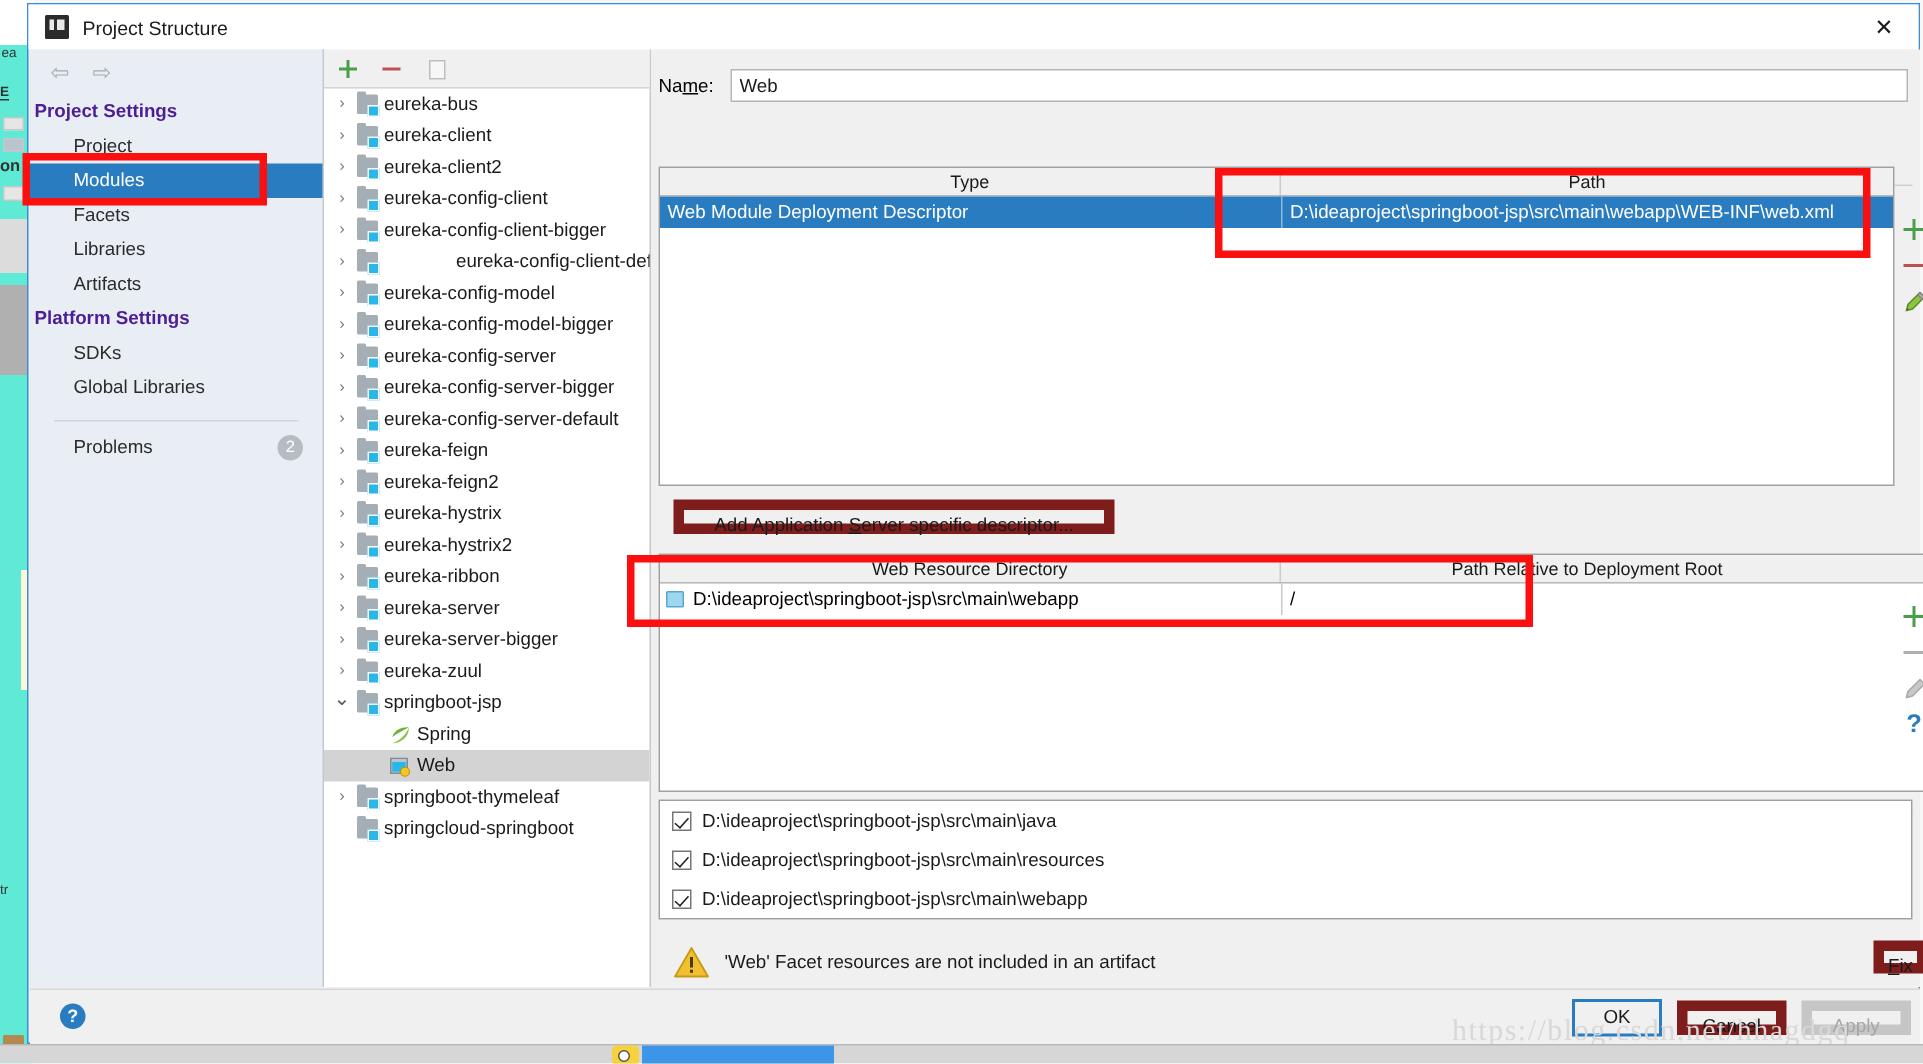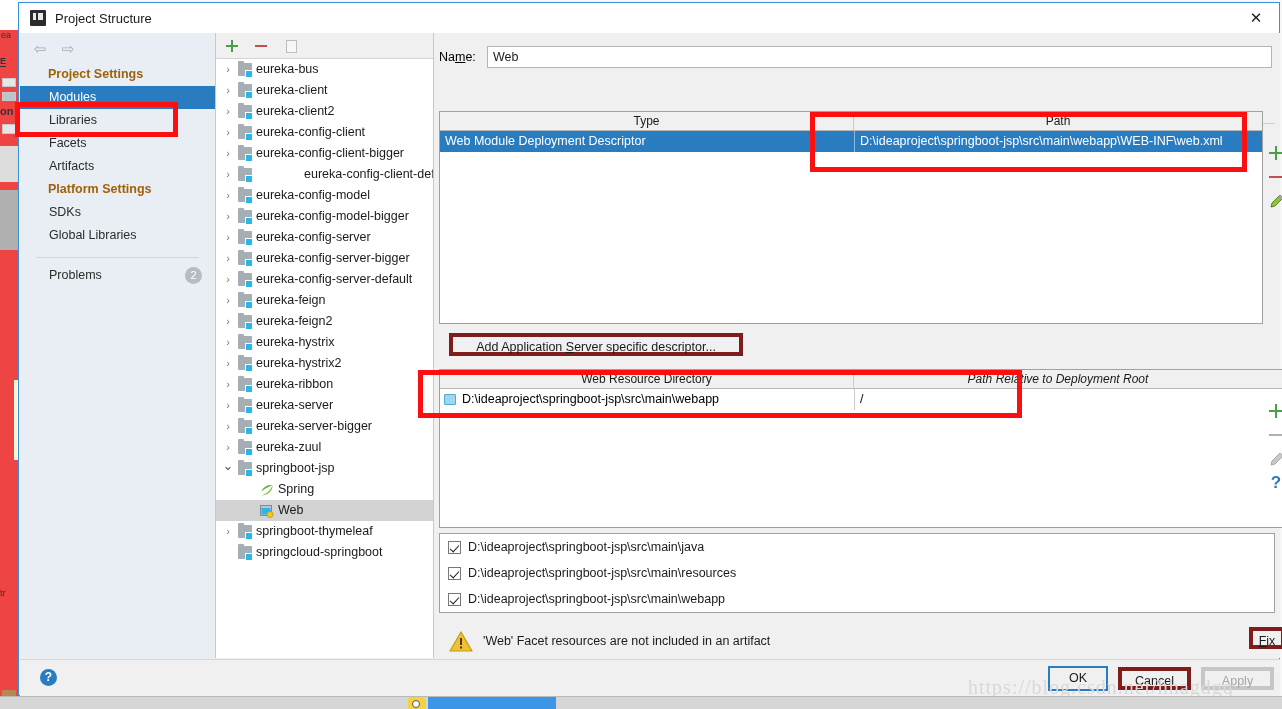--- a/index.html
+++ b/index.html
@@ -17,7 +17,7 @@
   
   .bg-ide {
     position: absolute; left: 0; top: 0; width: 22px; height: 709px;
-    background: #ef4444; overflow: hidden;
+    background: #5eead4; overflow: hidden;
   }
   .bg-ide .bg-top {
     position: absolute; left:0; top:0; width:22px; height:30px; background:#ffffff;

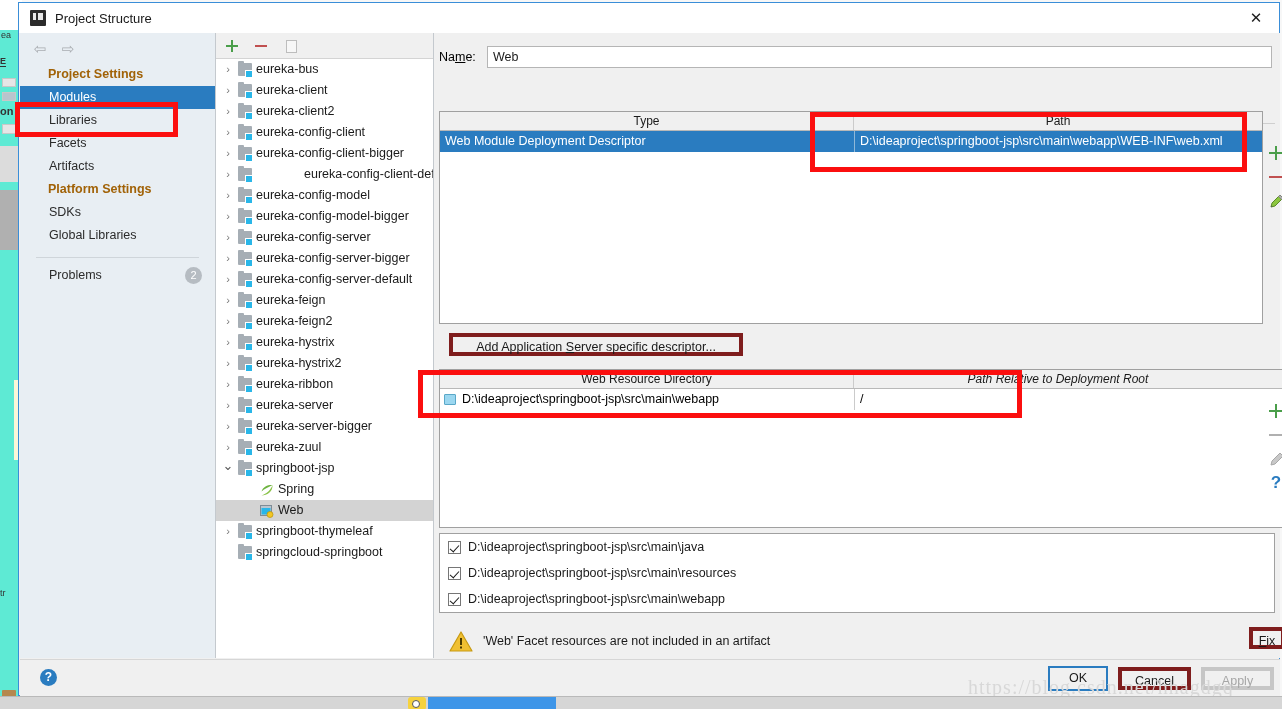--- a/index.html
+++ b/index.html
@@ -80,8 +80,8 @@
   .nav-fwd { left: 40px; }
 
   .side-head {
-    font-weight: bold; font-size: 12.5px; color: #a16207;
-    padding-left: 16px; height: 23px; line-height: 23px; margin-left: 12px;
+    font-weight: bold; font-size: 12.5px; color: #4c1d95;
+    padding-left: 3px; height: 23px; line-height: 23px;
   }
   .side-item {
     font-size: 12.5px; color: #2b2b2b;

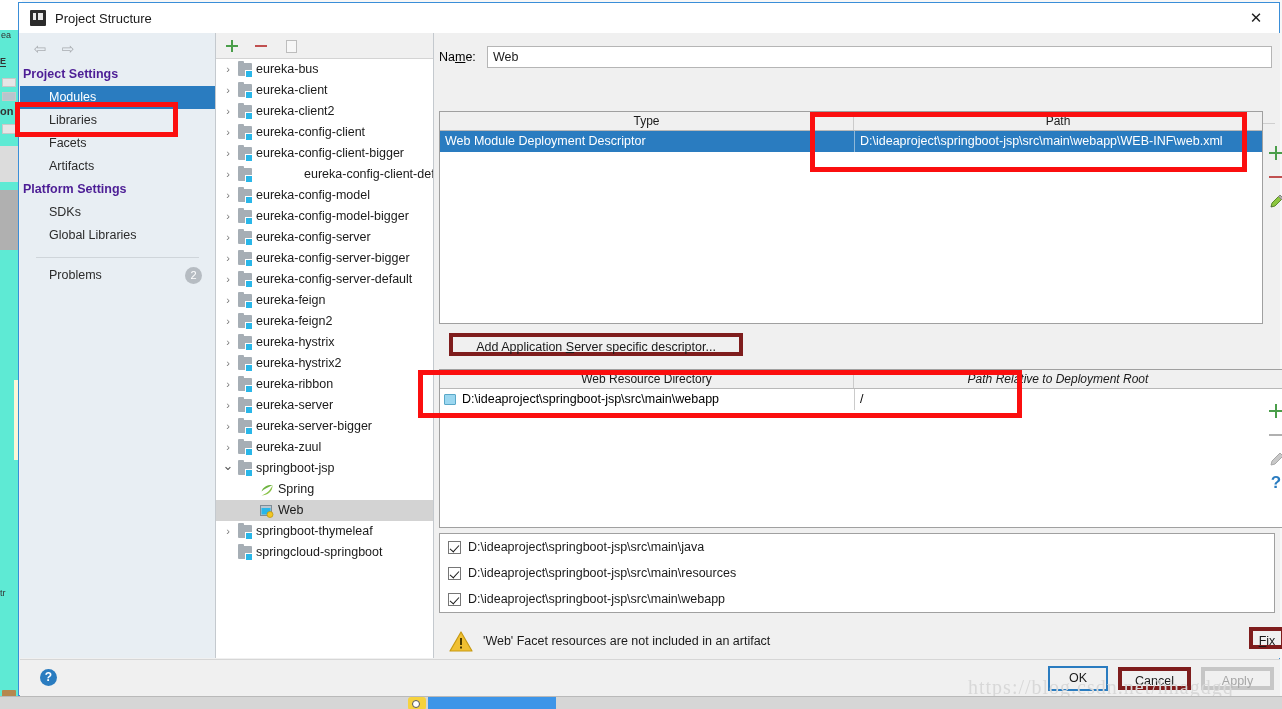--- a/index.html
+++ b/index.html
@@ -315,6 +315,7 @@
       </div>
 
       <div class="side-head">Project Settings</div>
+      <div class="side-item">Project</div>
       <div class="side-item selected">Modules</div>
       <div class="side-item">Libraries</div>
       <div class="side-item">Facets</div>

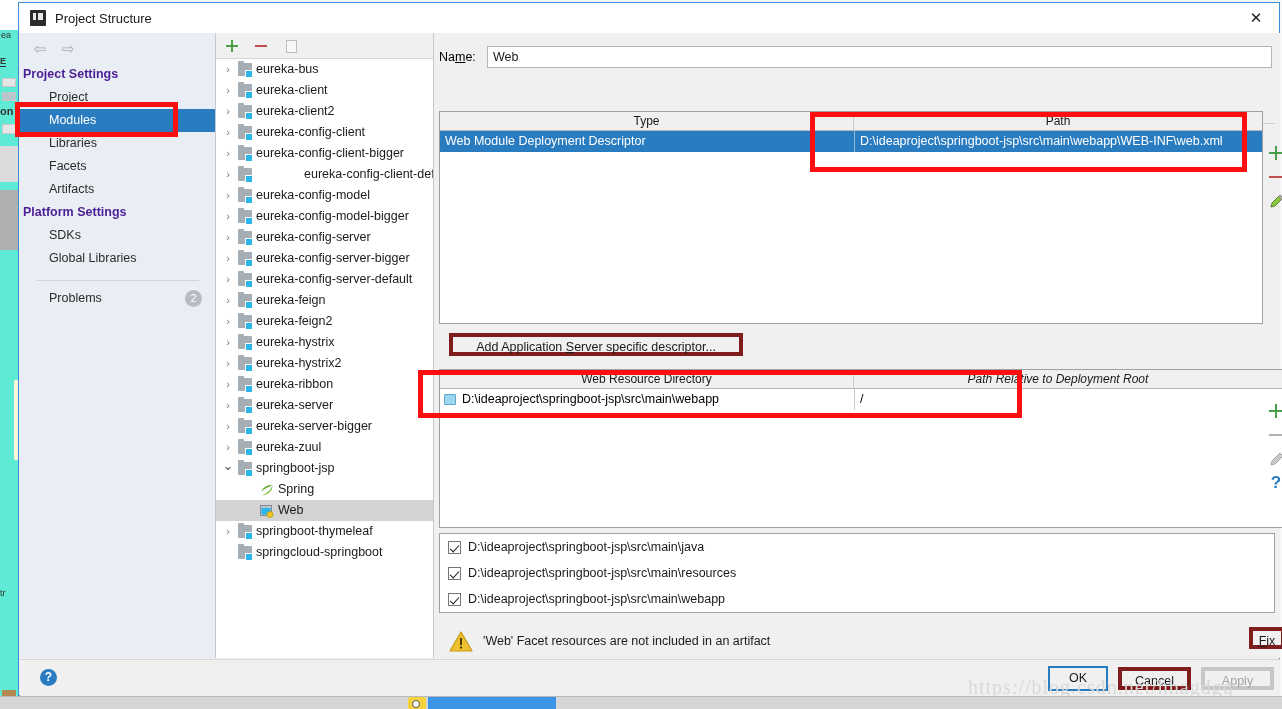--- a/index.html
+++ b/index.html
@@ -317,8 +317,8 @@
       <div class="side-head">Project Settings</div>
       <div class="side-item">Project</div>
       <div class="side-item selected">Modules</div>
+      <div class="side-item">Facets</div>
       <div class="side-item">Libraries</div>
-      <div class="side-item">Facets</div>
       <div class="side-item">Artifacts</div>
 
       <div class="side-head">Platform Settings</div>

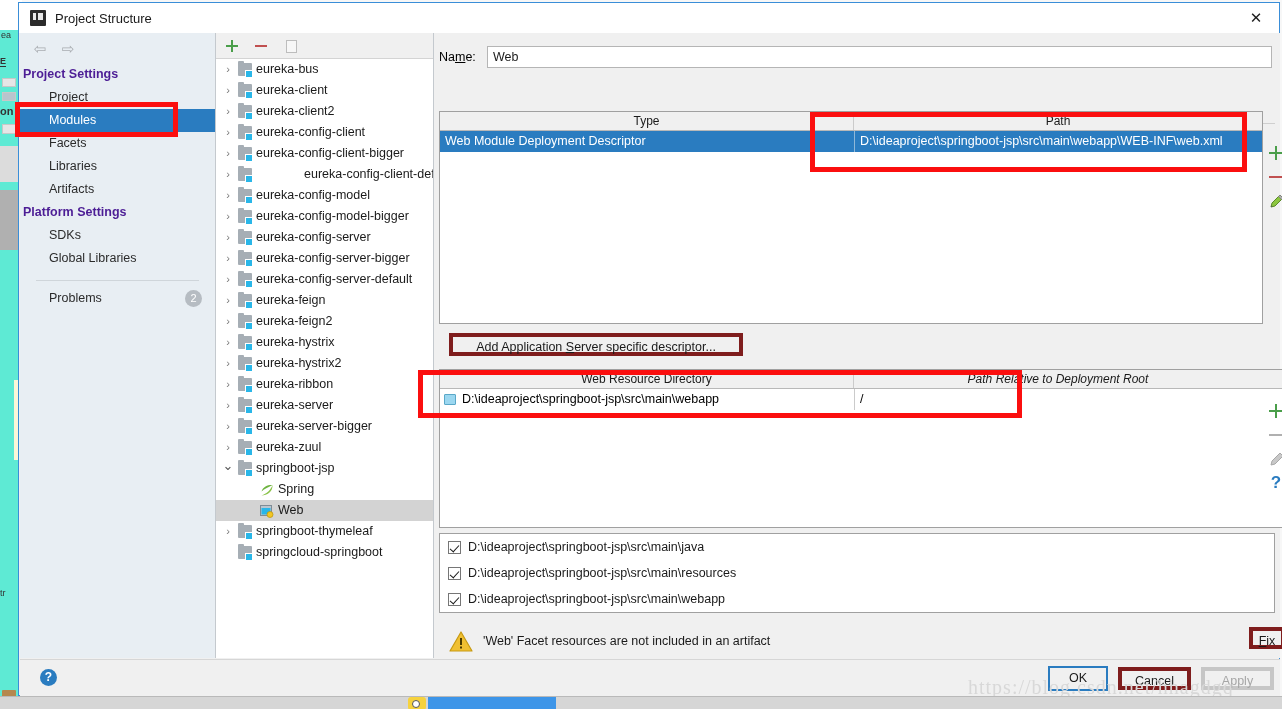--- a/index.html
+++ b/index.html
@@ -198,7 +198,7 @@
   .td.bordered { border-left: 1px solid #8fb8d8; }
 
   .btn {
-    background: #f0f0f0; border: 4px solid #7f1d1d;
+    background: #f0f0f0; border: 7px solid #7f1d1d;
     font-size: 12.5px; color: #1a1a1a; font-family:"Liberation Sans",sans-serif;
     cursor: default; line-height: normal;
   }

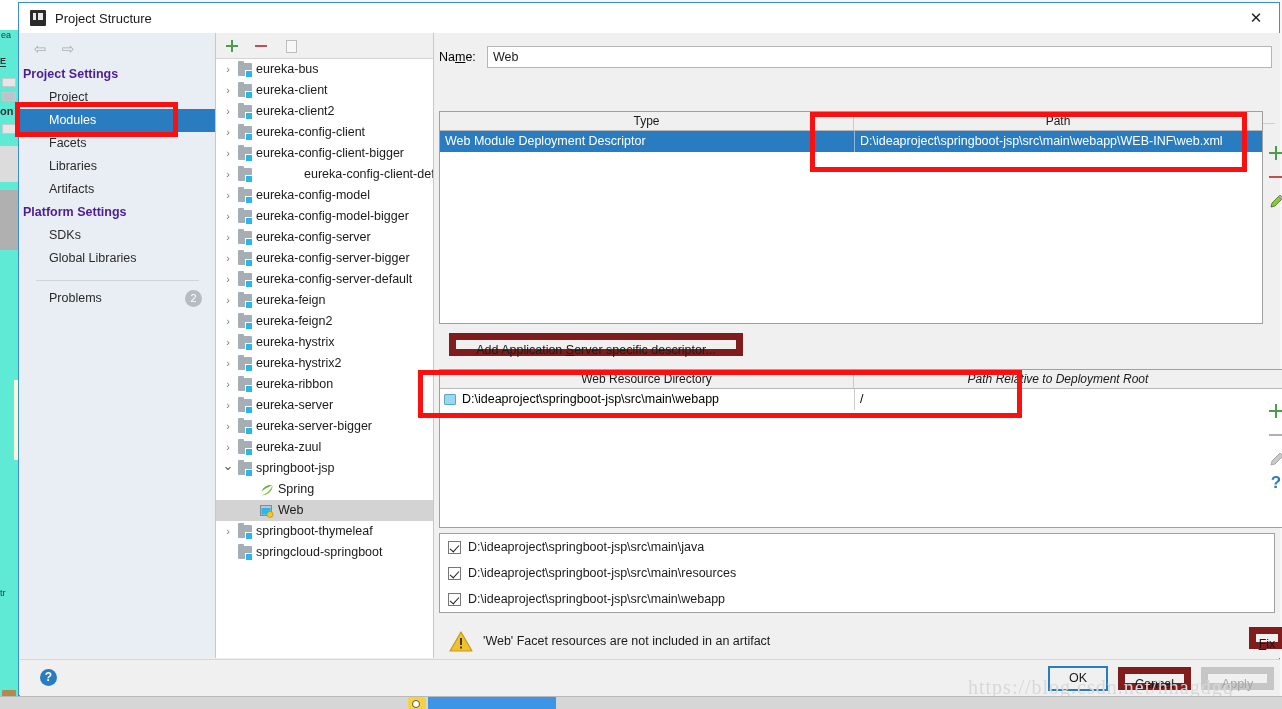--- a/index.html
+++ b/index.html
@@ -519,7 +519,7 @@
       <div class="table-box" style="left:4px;top:336px;width:941px;height:159px;">
         <div class="thead">
           <div class="th" style="width:414px;">Web Resource Directory</div>
-          <div class="th" style="width:408px;font-style:italic;">Path Relative to Deployment Root</div>
+          <div class="th" style="width:408px;">Path Relative to Deployment Root</div>
         </div>
         <div class="trow">
           <div class="td" style="width:414px;padding-left:22px;position:relative;">

